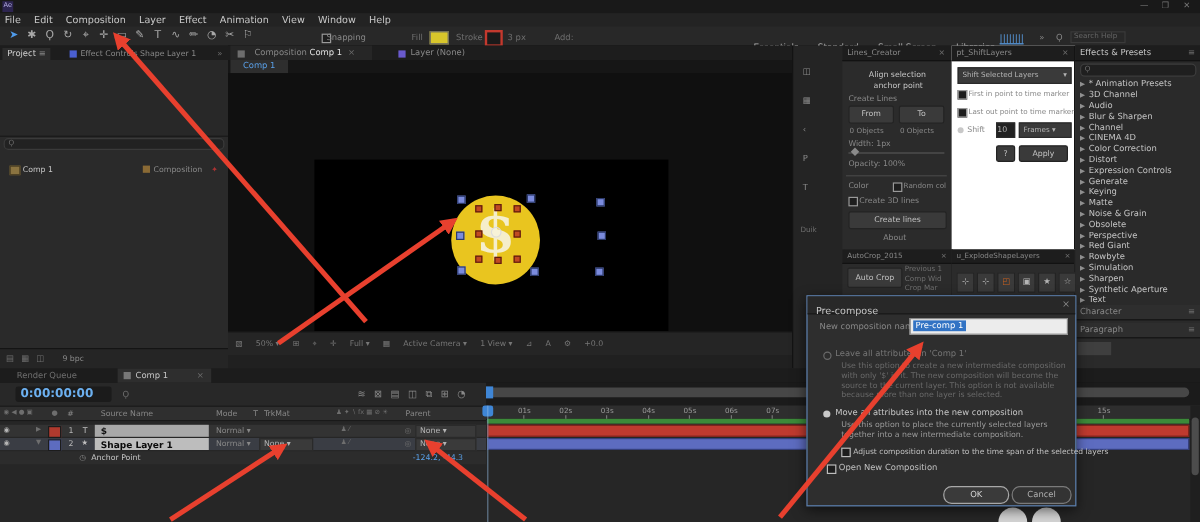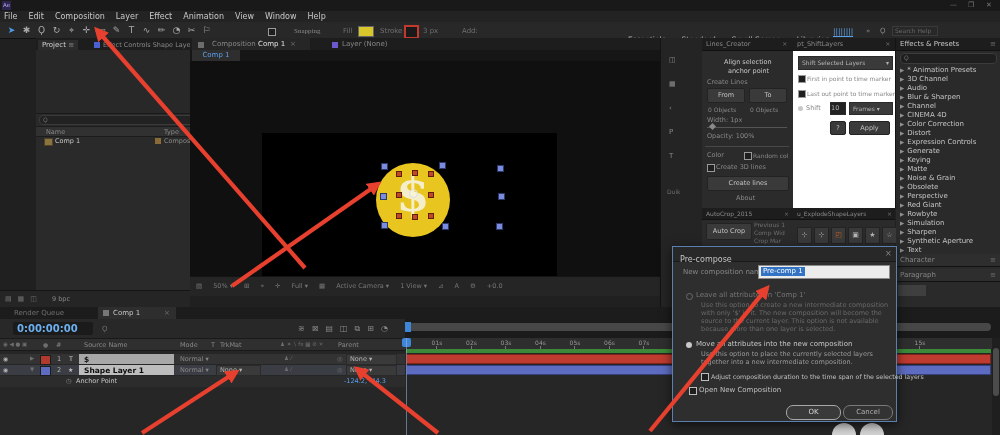--- a/index.html
+++ b/index.html
@@ -38,7 +38,7 @@
   <div class="ab" style="left:0;top:22px;width:1000px;height:16px;background:#282828;border-bottom:1px solid #101010;">
     <div class="ab nw" id="toolstrip" style="left:4px;top:3px;font-size:9px;line-height:11px;"><span class="tool" style="color: rgb(79, 155, 234);">➤</span><span class="tool">✱</span><span class="tool">Ϙ</span><span class="tool">↻</span><span class="tool">⌖</span><span class="tool">✛</span><span class="tool">▭</span><span class="tool">✎</span><span class="tool">T</span><span class="tool">∿</span><span class="tool">✏</span><span class="tool">◔</span><span class="tool">✂</span><span class="tool">⚐</span></div>
     <span class="ab chk" style="left:268px;top:6px;"></span>
-    <span class="ab nw dim t7" style="left:294px;top:5px;font-family:Liberation Serif, serif;">Snapping</span>
+    <span class="ab nw dim t7" style="left:272px;top:5px;">Snapping</span>
     <span class="ab nw dim2 t7" style="left:343px;top:5px;">Fill</span>
     <span class="ab" style="left:358px;top:4px;width:14px;height:9px;background:#d8c62b;border:1px solid #666;"></span>
     <span class="ab nw dim2 t7" style="left:380px;top:5px;">Stroke</span>

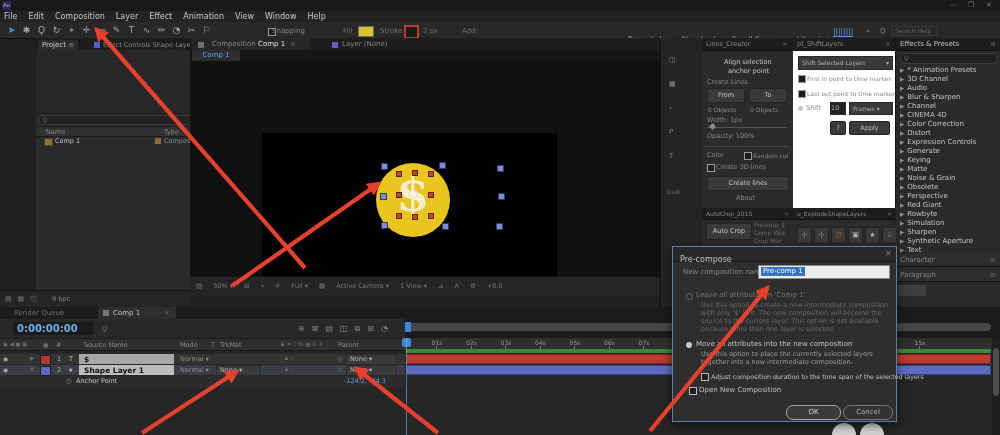--- a/index.html
+++ b/index.html
@@ -52,7 +52,7 @@
     <span class="ab nw t6" style="left:892px;top:4px;width:40px;height:8px;border:1px solid #3a3a3a;color:#666;padding:0 2px;">Search Help</span>
   </div>
 
-  <div class="ab" style="left:0;top:38px;width:190px;height:252px;background:#2a2a2a;border-right:1px solid #111;margin-left:36px;">
+  <div class="ab" style="left:0;top:38px;width:190px;height:252px;background:#2a2a2a;border-right:1px solid #111;">
     <div class="ab panelbar" style="left:0;top:0;width:190px;height:12px;">
       <span class="ab tab-active nw t7" style="left:2px;top:2px;height:10px;padding:0 4px;line-height:10px;"><span>Project</span> <span class="dim">≡</span></span>
       <span class="ab" style="left:58px;top:4px;width:6px;height:6px;background:#4a5fd0;"></span>

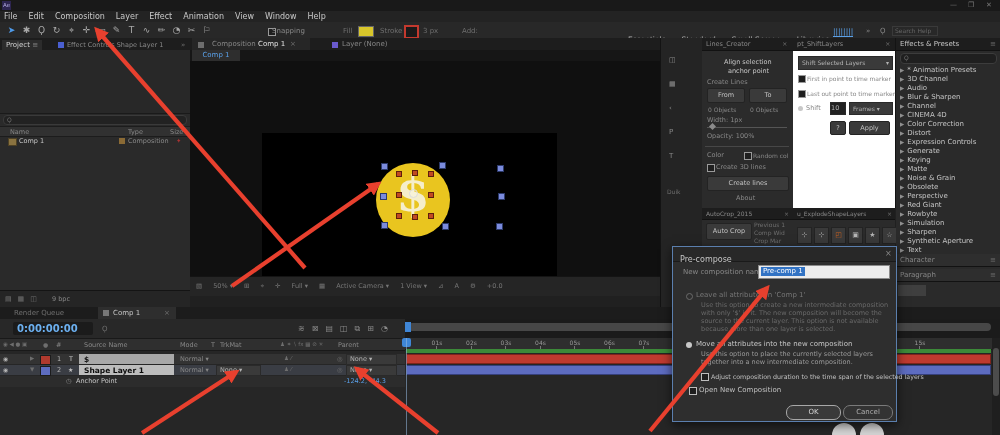--- a/index.html
+++ b/index.html
@@ -62,11 +62,6 @@
     <div class="ab" style="left:0;top:12px;width:190px;height:63px;background:#282828;border-bottom:1px solid #1a1a1a;"></div>
     <div class="ab" style="left:3px;top:77px;width:182px;height:8px;background:#222;border:1px solid #3a3a3a;border-radius:4px;">
       <span class="ab nw dim2" style="left:3px;top:0px;font-size:6px;">Ϙ</span>
-    </div>
-    <div class="ab" style="left:0;top:88px;width:190px;height:9px;background:#313131;border-top:1px solid #1c1c1c;border-bottom:1px solid #1c1c1c;">
-      <span class="ab nw t65 dim" style="left:10px;top:1px;">Name</span>
-      <span class="ab nw t65 dim" style="left:128px;top:1px;">Type</span>
-      <span class="ab nw t65 dim" style="left:170px;top:1px;">Size</span>
     </div>
     <div class="ab" style="left:0;top:99px;width:190px;height:9px;">
       <span class="ab" style="left:8px;top:1px;width:7px;height:6px;background:#8a7340;border:1px solid #4e4124;"></span>

